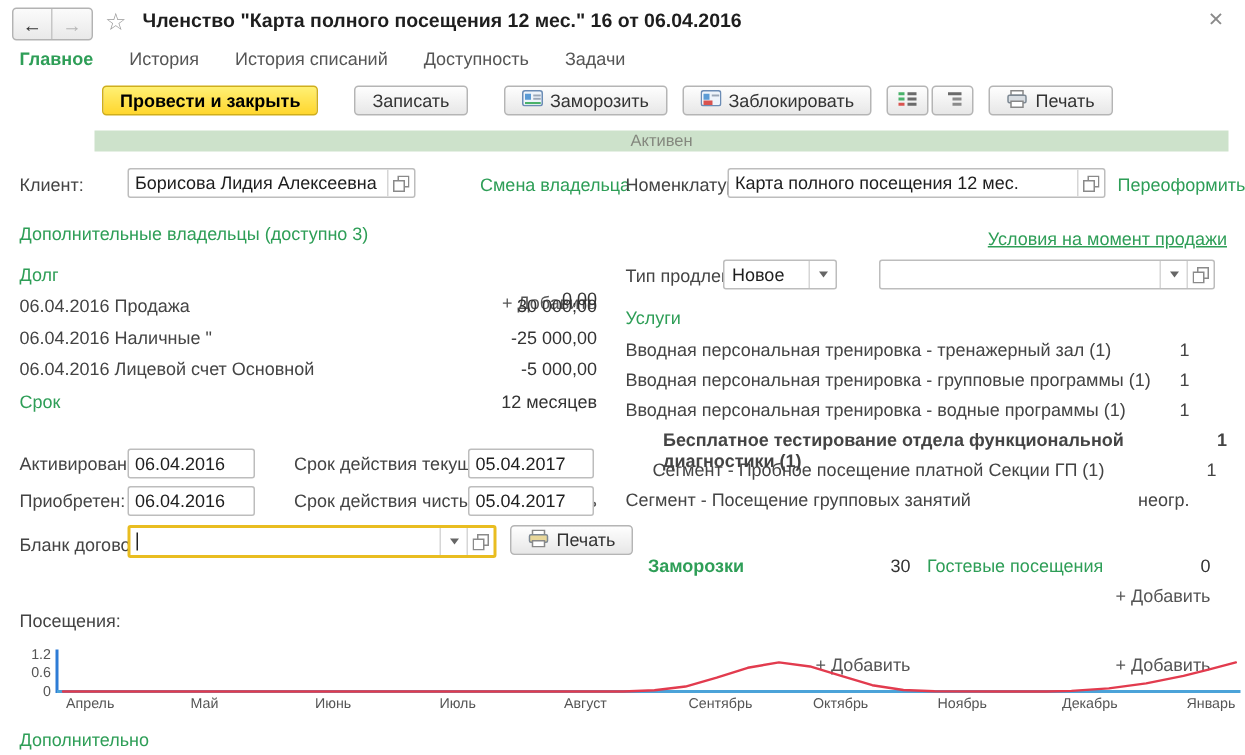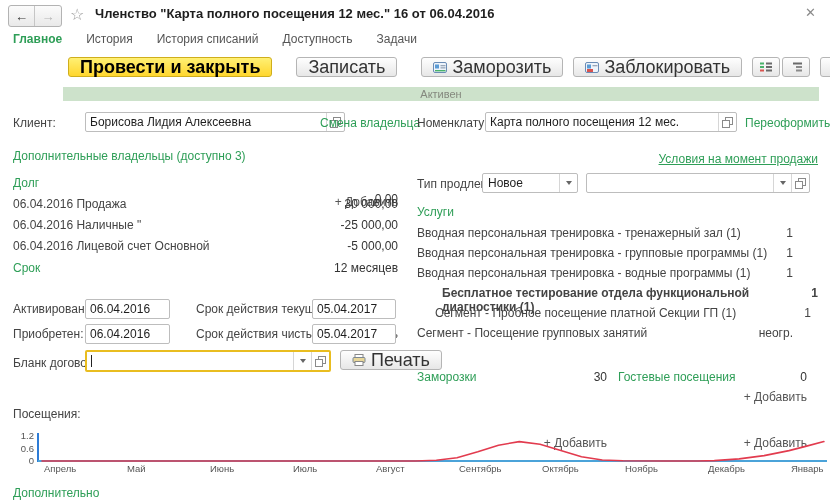--- a/index.html
+++ b/index.html
@@ -26,7 +26,7 @@
   .toolbar { position:absolute; left:68px; top:57px; display:flex; align-items:center; }
   .btn { height:20px; display:inline-flex; align-items:center; gap:5px; padding:0 11px;
          border:1px solid #b5b5b5; border-radius:3px; background:linear-gradient(#fefefe,#e7e7e7);
-         font-size:18px; color:#333; white-space:nowrap; }
+         font-size:12px; color:#333; white-space:nowrap; }
   .btn.primary { background:linear-gradient(#fff074,#ffd62e); border-color:#cfae1c; font-weight:bold; color:#000; }
   .btn.iconbtn { padding:0 6px; }
   .arrow-down { width:0; height:0; border-left:3.5px solid transparent; border-right:3.5px solid transparent;

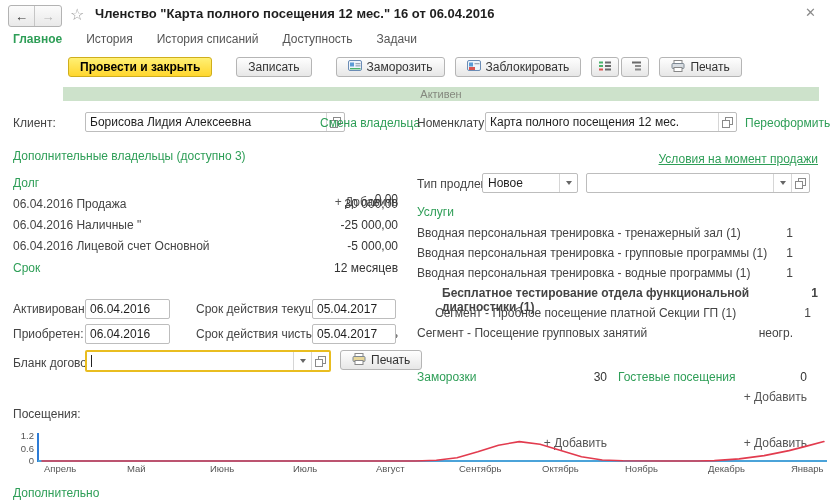--- a/index.html
+++ b/index.html
@@ -135,7 +135,7 @@
   <div class="status">Активен</div>
 
   <div class="lbl" style="left:13px; top:116px;">Клиент:</div>
-  <div class="field" style="left:85px; top:112px; width:260px;">
+  <div class="field" style="left:85px; top:112px; width:192px;">
     <input value="Борисова Лидия Алексеевна" style="">
     <span class="fbtn">
         <svg width="11" height="11">

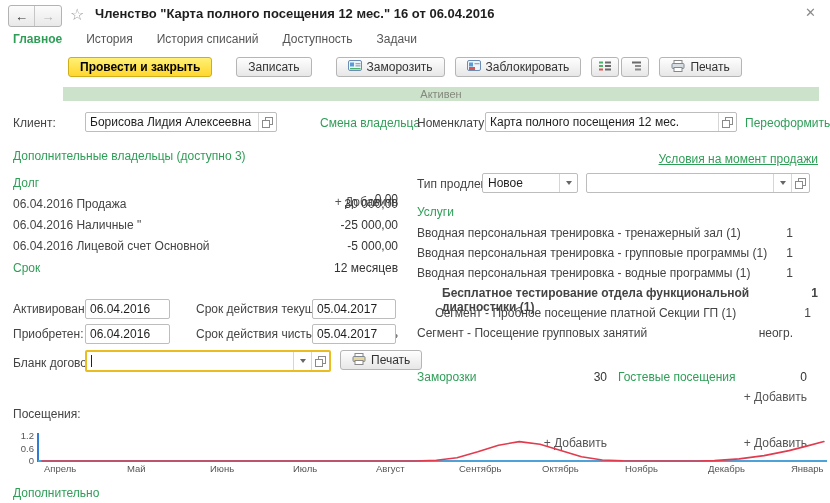--- a/index.html
+++ b/index.html
@@ -218,7 +218,7 @@
   </div>
 
   <div class="lbl" style="left:417px; top:177px;">Тип продления:</div>
-  <div class="field" style="left:482px; top:173px; width:96px;">
+  <div class="field" style="left:482px; top:173px; width:76px;">
     <span class="seltext">Новое</span>
     <span class="fbtn">
         <span class="arrow-down"></span>

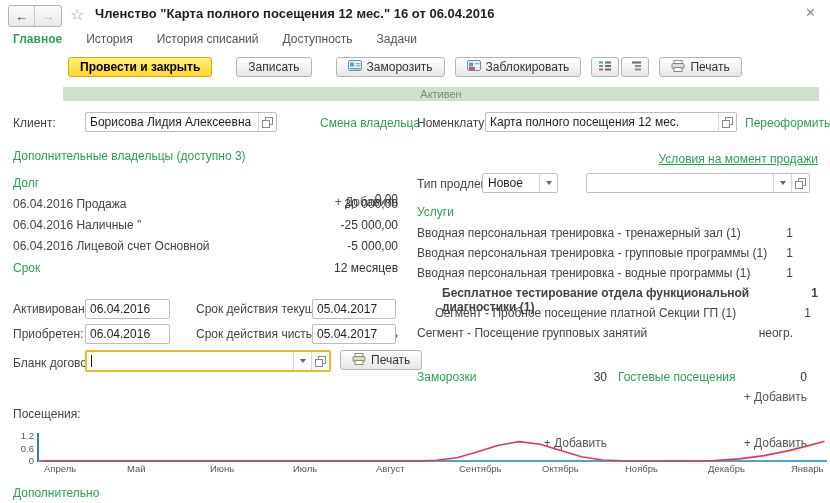--- a/index.html
+++ b/index.html
@@ -265,7 +265,7 @@
   </div>
   <div class="addlink" style="left:660px; top:344px; width:147px;">+ Добавить</div>
 
-  <div class="ghead pos" style="left:417px; top:370px;">Заморозки</div>
+  <div class="ghead pos" style="left:432px; top:370px;font-weight:bold;">Заморозки</div>
   <div class="rnum gval" style="left:520px; top:370px; width:87px;">30</div>
   <div class="ghead pos" style="left:618px; top:370px;">Гостевые посещения</div>
   <div class="rnum gval" style="left:720px; top:370px; width:87px;">0</div>

